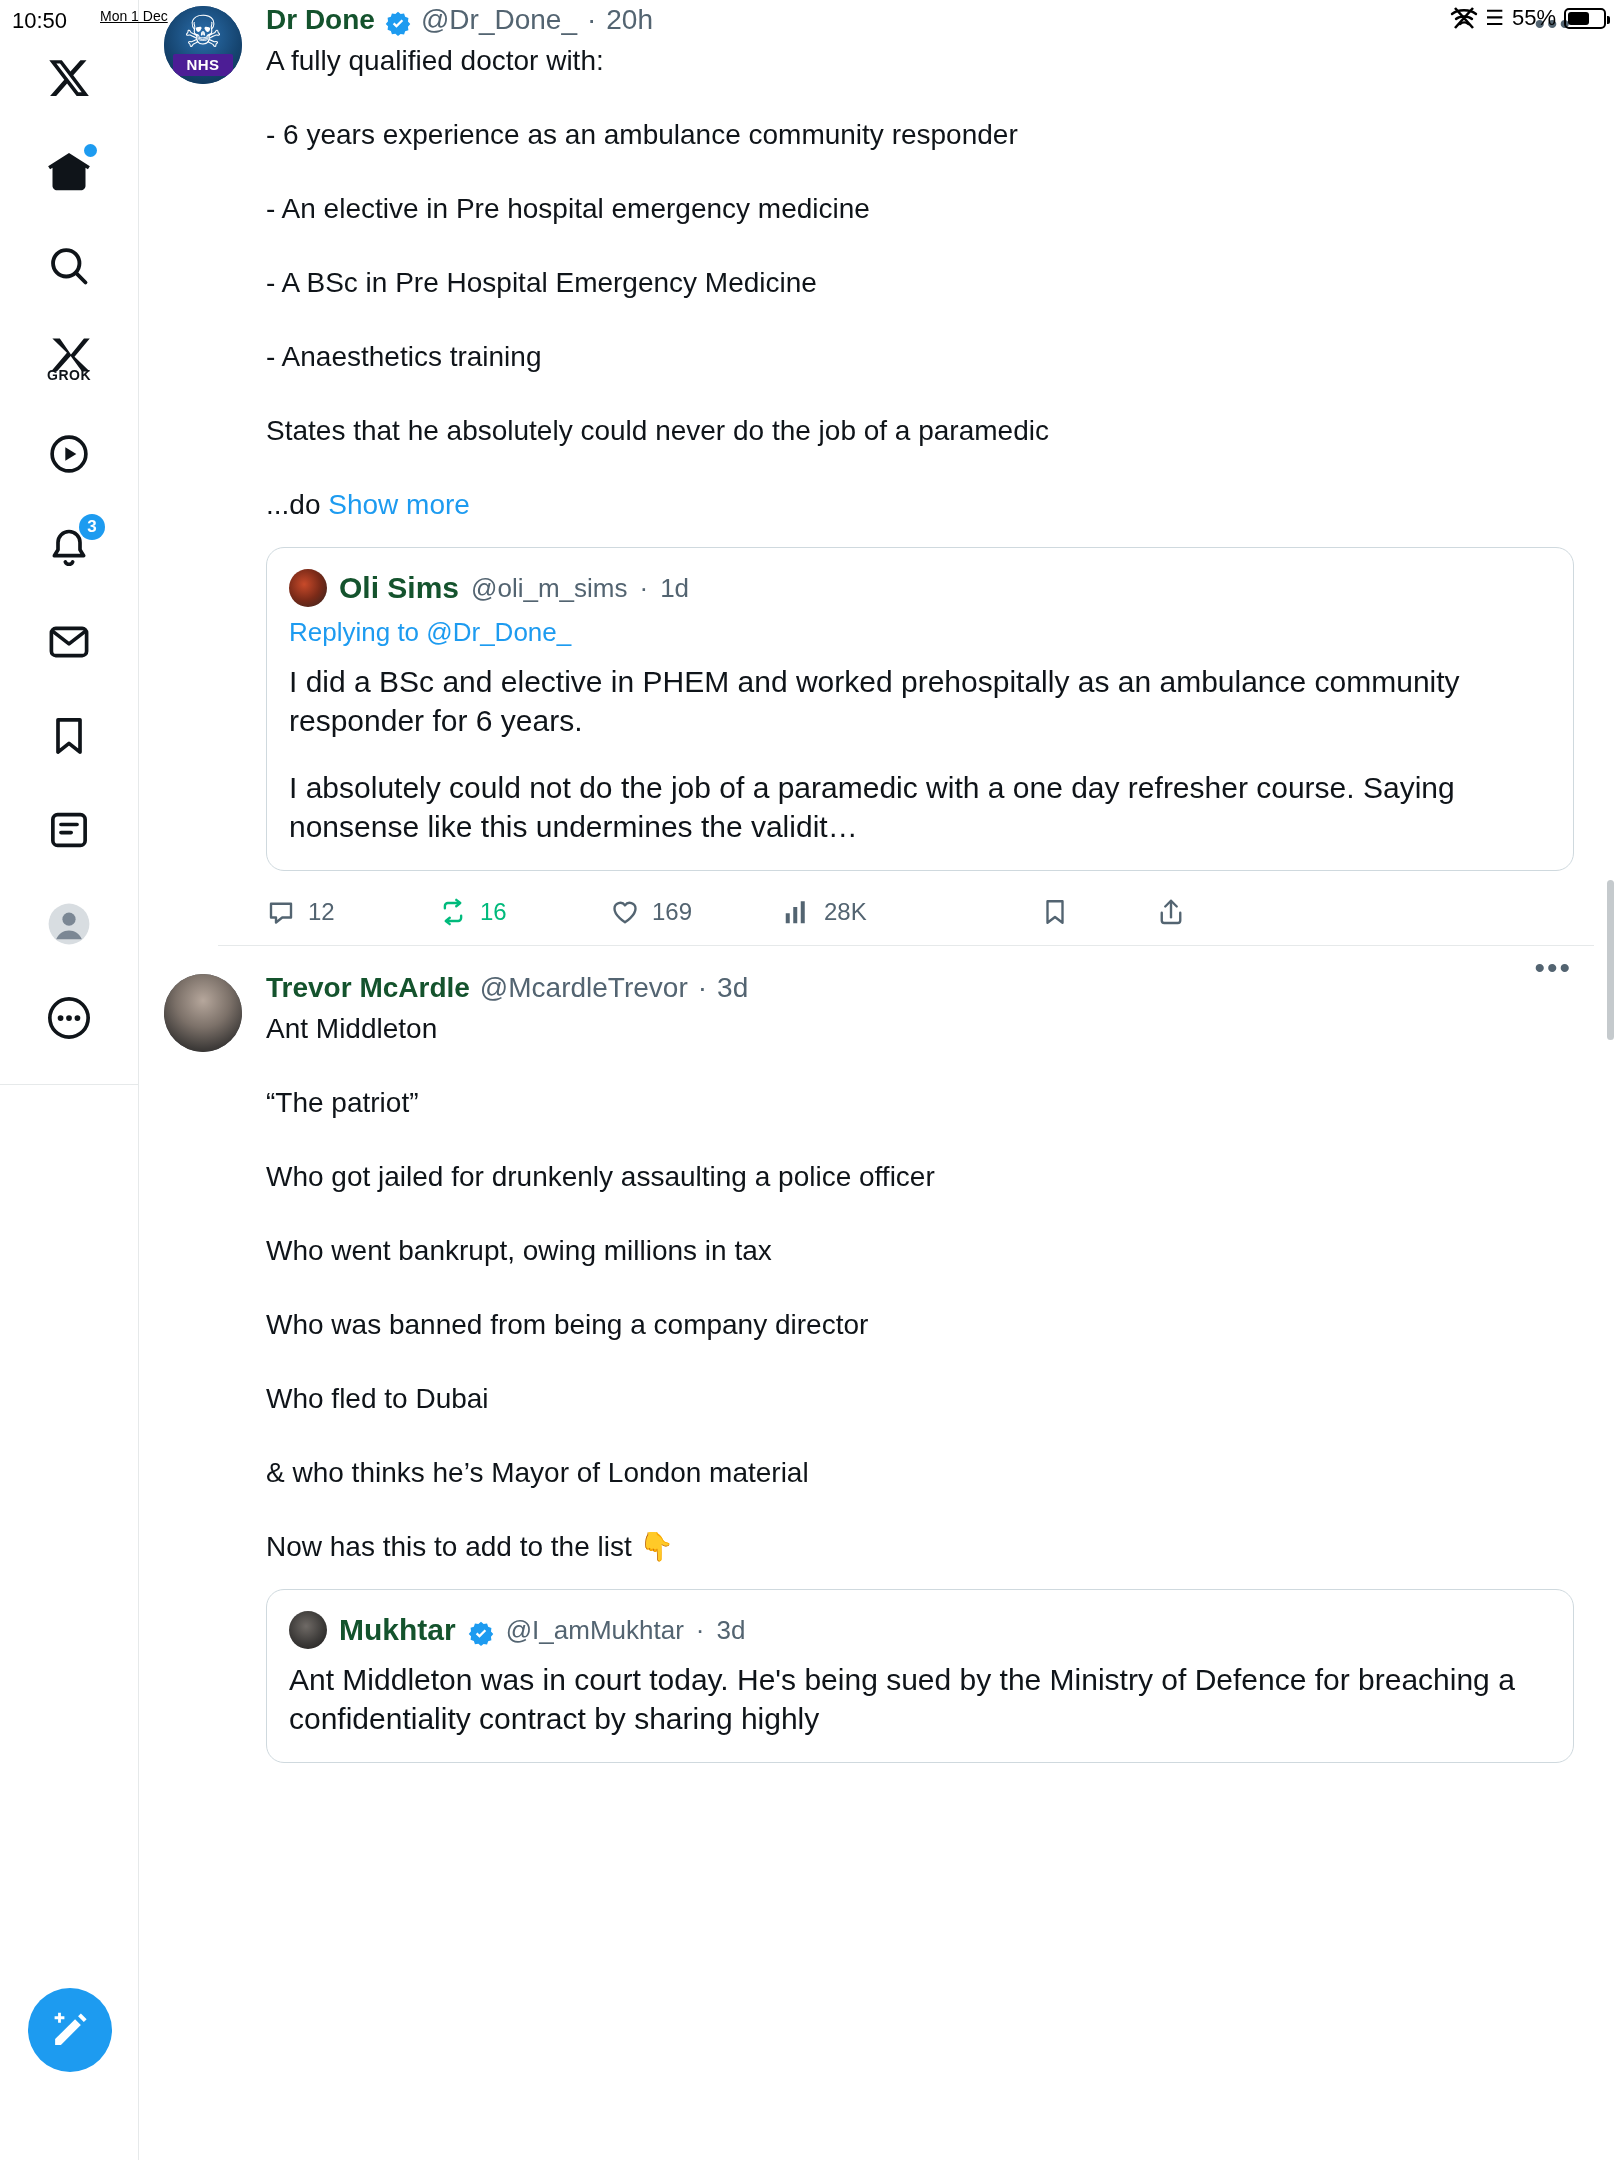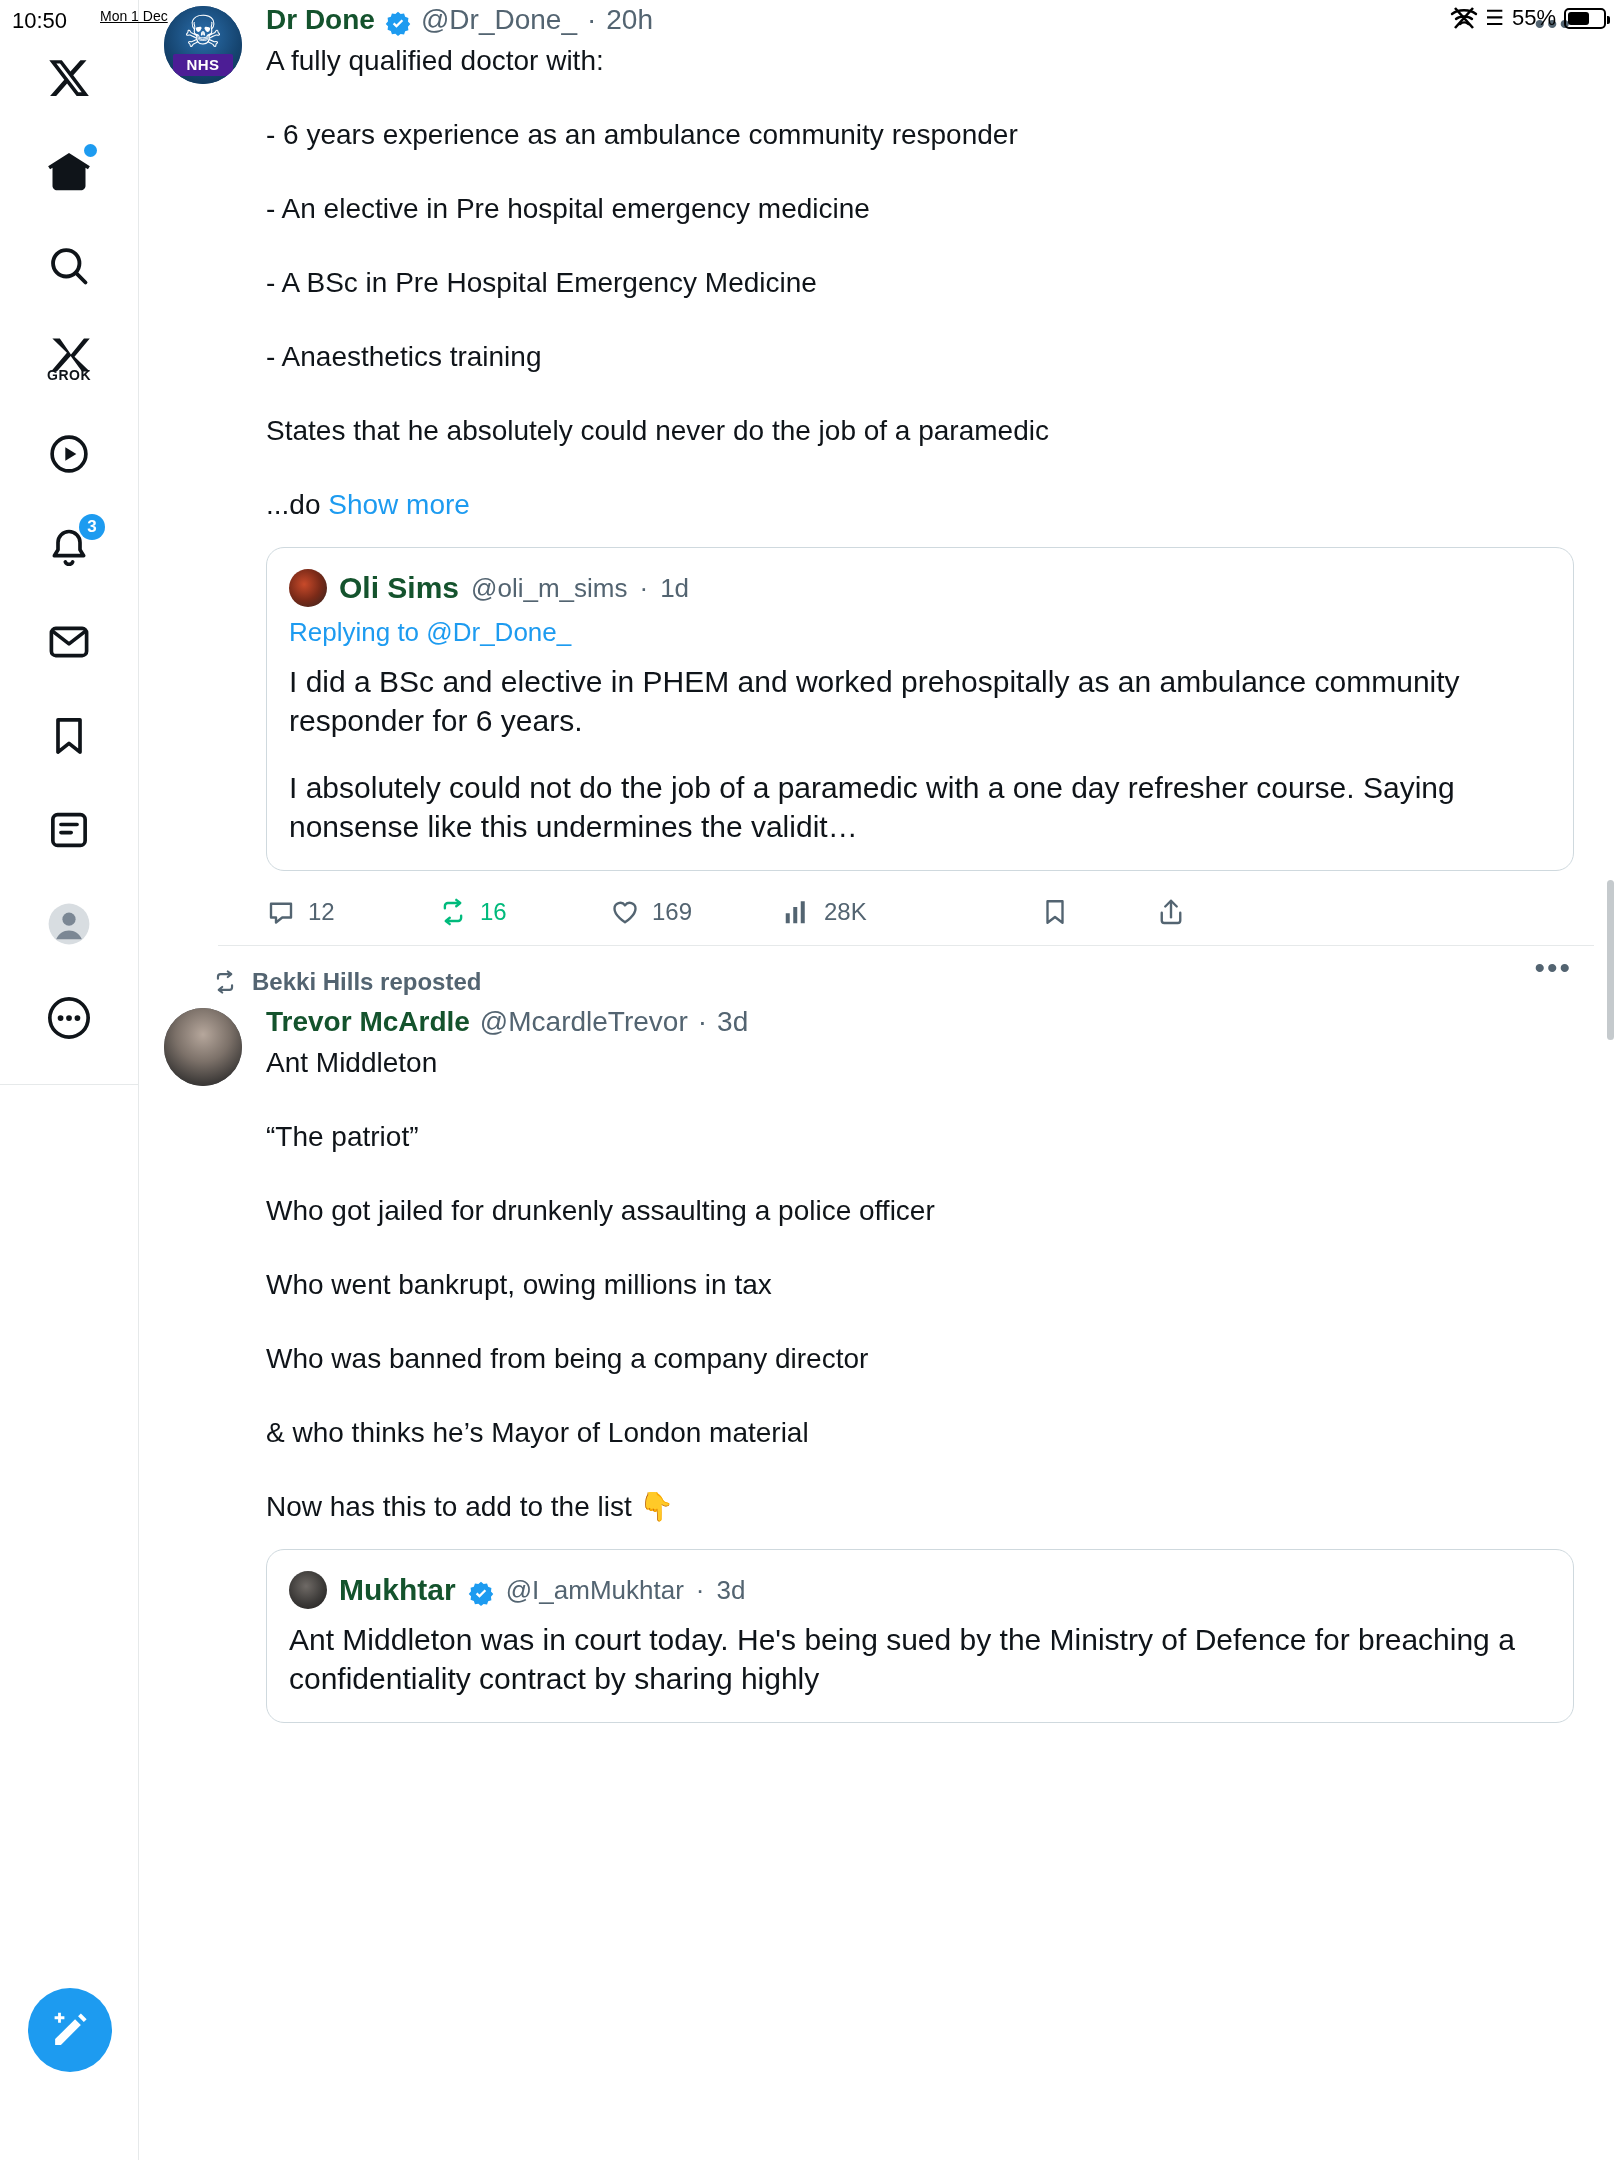--- a/index.html
+++ b/index.html
@@ -353,15 +353,6 @@
     </article>
 
     <article class="tweet" style="padding-top:22px;">
-      <div class="repost-line">
-        <svg width="26" height="26" viewBox="0 0 24 24" fill="none" stroke="#536471" stroke-width="2">
-            <path d="M5.5 9V7.2a2.4 2.4 0 0 1 2.4-2.4h9.2" stroke-linecap="round"></path>
-            <path d="M14.6 2.3L17.8 4.8l-3.2 2.6" stroke-linecap="round" stroke-linejoin="round"></path>
-            <path d="M18.5 15v1.8a2.4 2.4 0 0 1-2.4 2.4H6.9" stroke-linecap="round"></path>
-            <path d="M9.4 21.7L6.2 19.2l3.2-2.6" stroke-linecap="round" stroke-linejoin="round"></path>
-          </svg>
-        <span>Bekki Hills reposted</span>
-      </div>
       <div class="row">
         <div class="avatar-col">
           <div class="avatar photo">

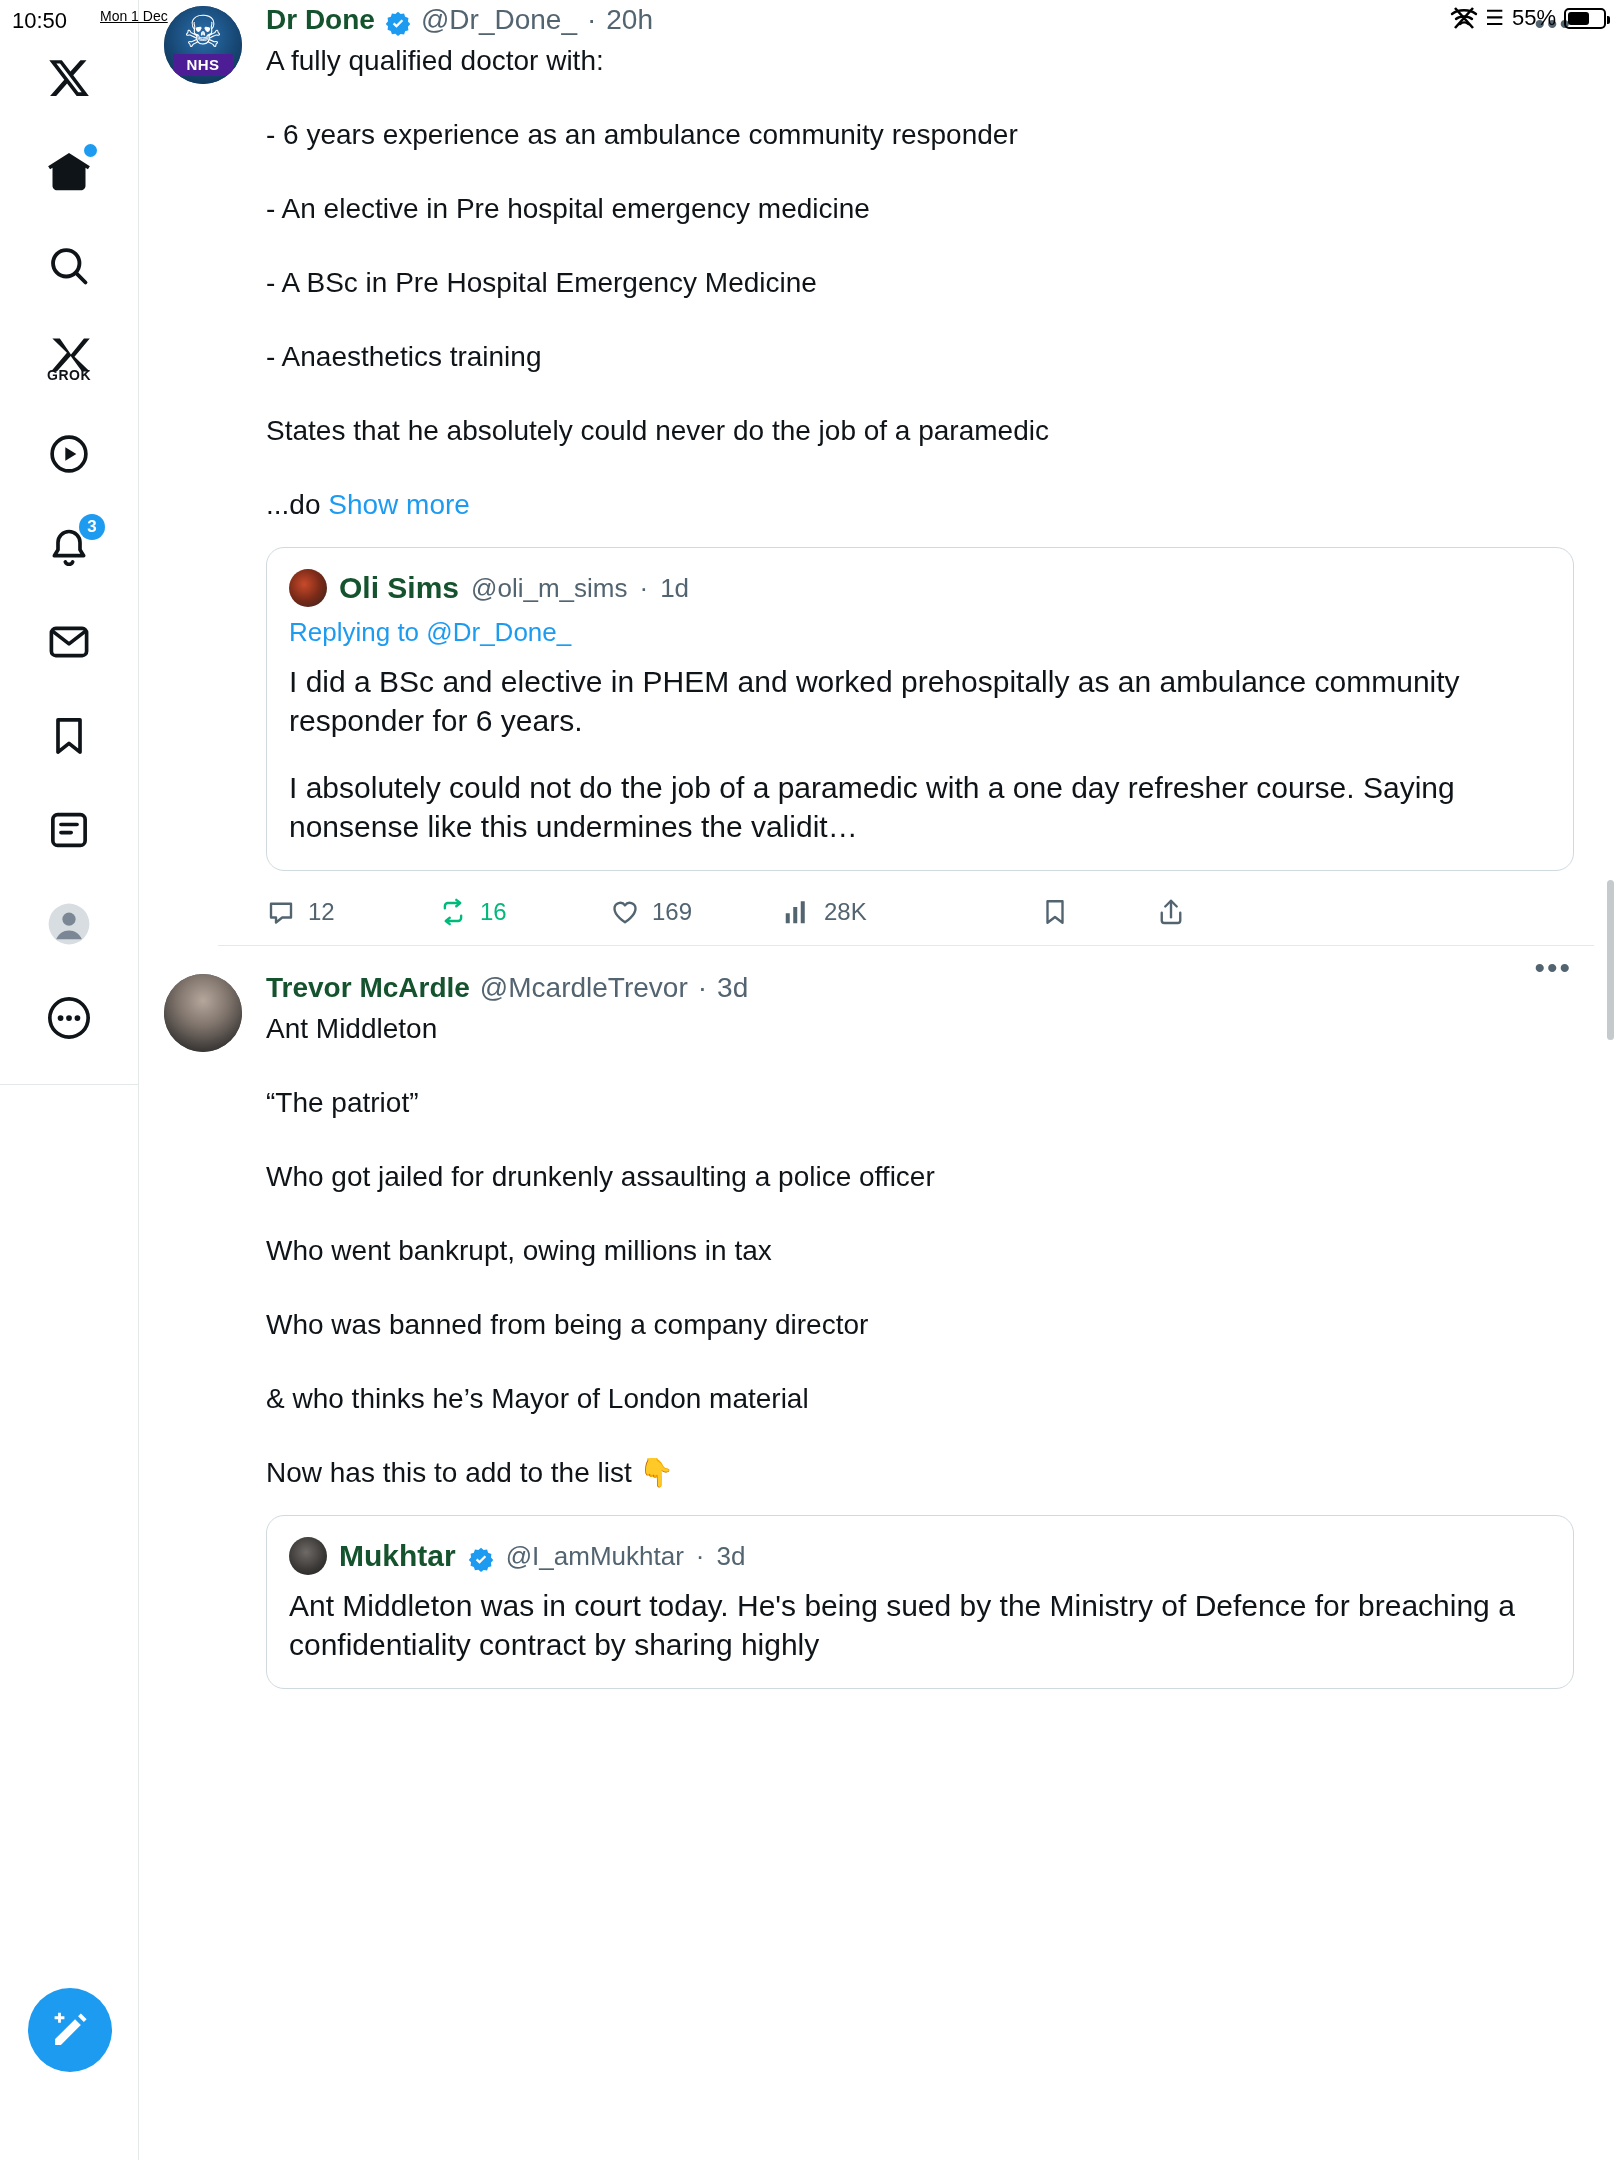--- a/index.html
+++ b/index.html
@@ -373,6 +373,7 @@
             <p>Who got jailed for drunkenly assaulting a police officer</p>
             <p>Who went bankrupt, owing millions in tax</p>
             <p>Who was banned from being a company director</p>
+            <p>Who fled to Dubai</p>
             <p>&amp; who thinks he’s Mayor of London material</p>
             <p>Now has this to add to the list 👇</p>
           </div>

